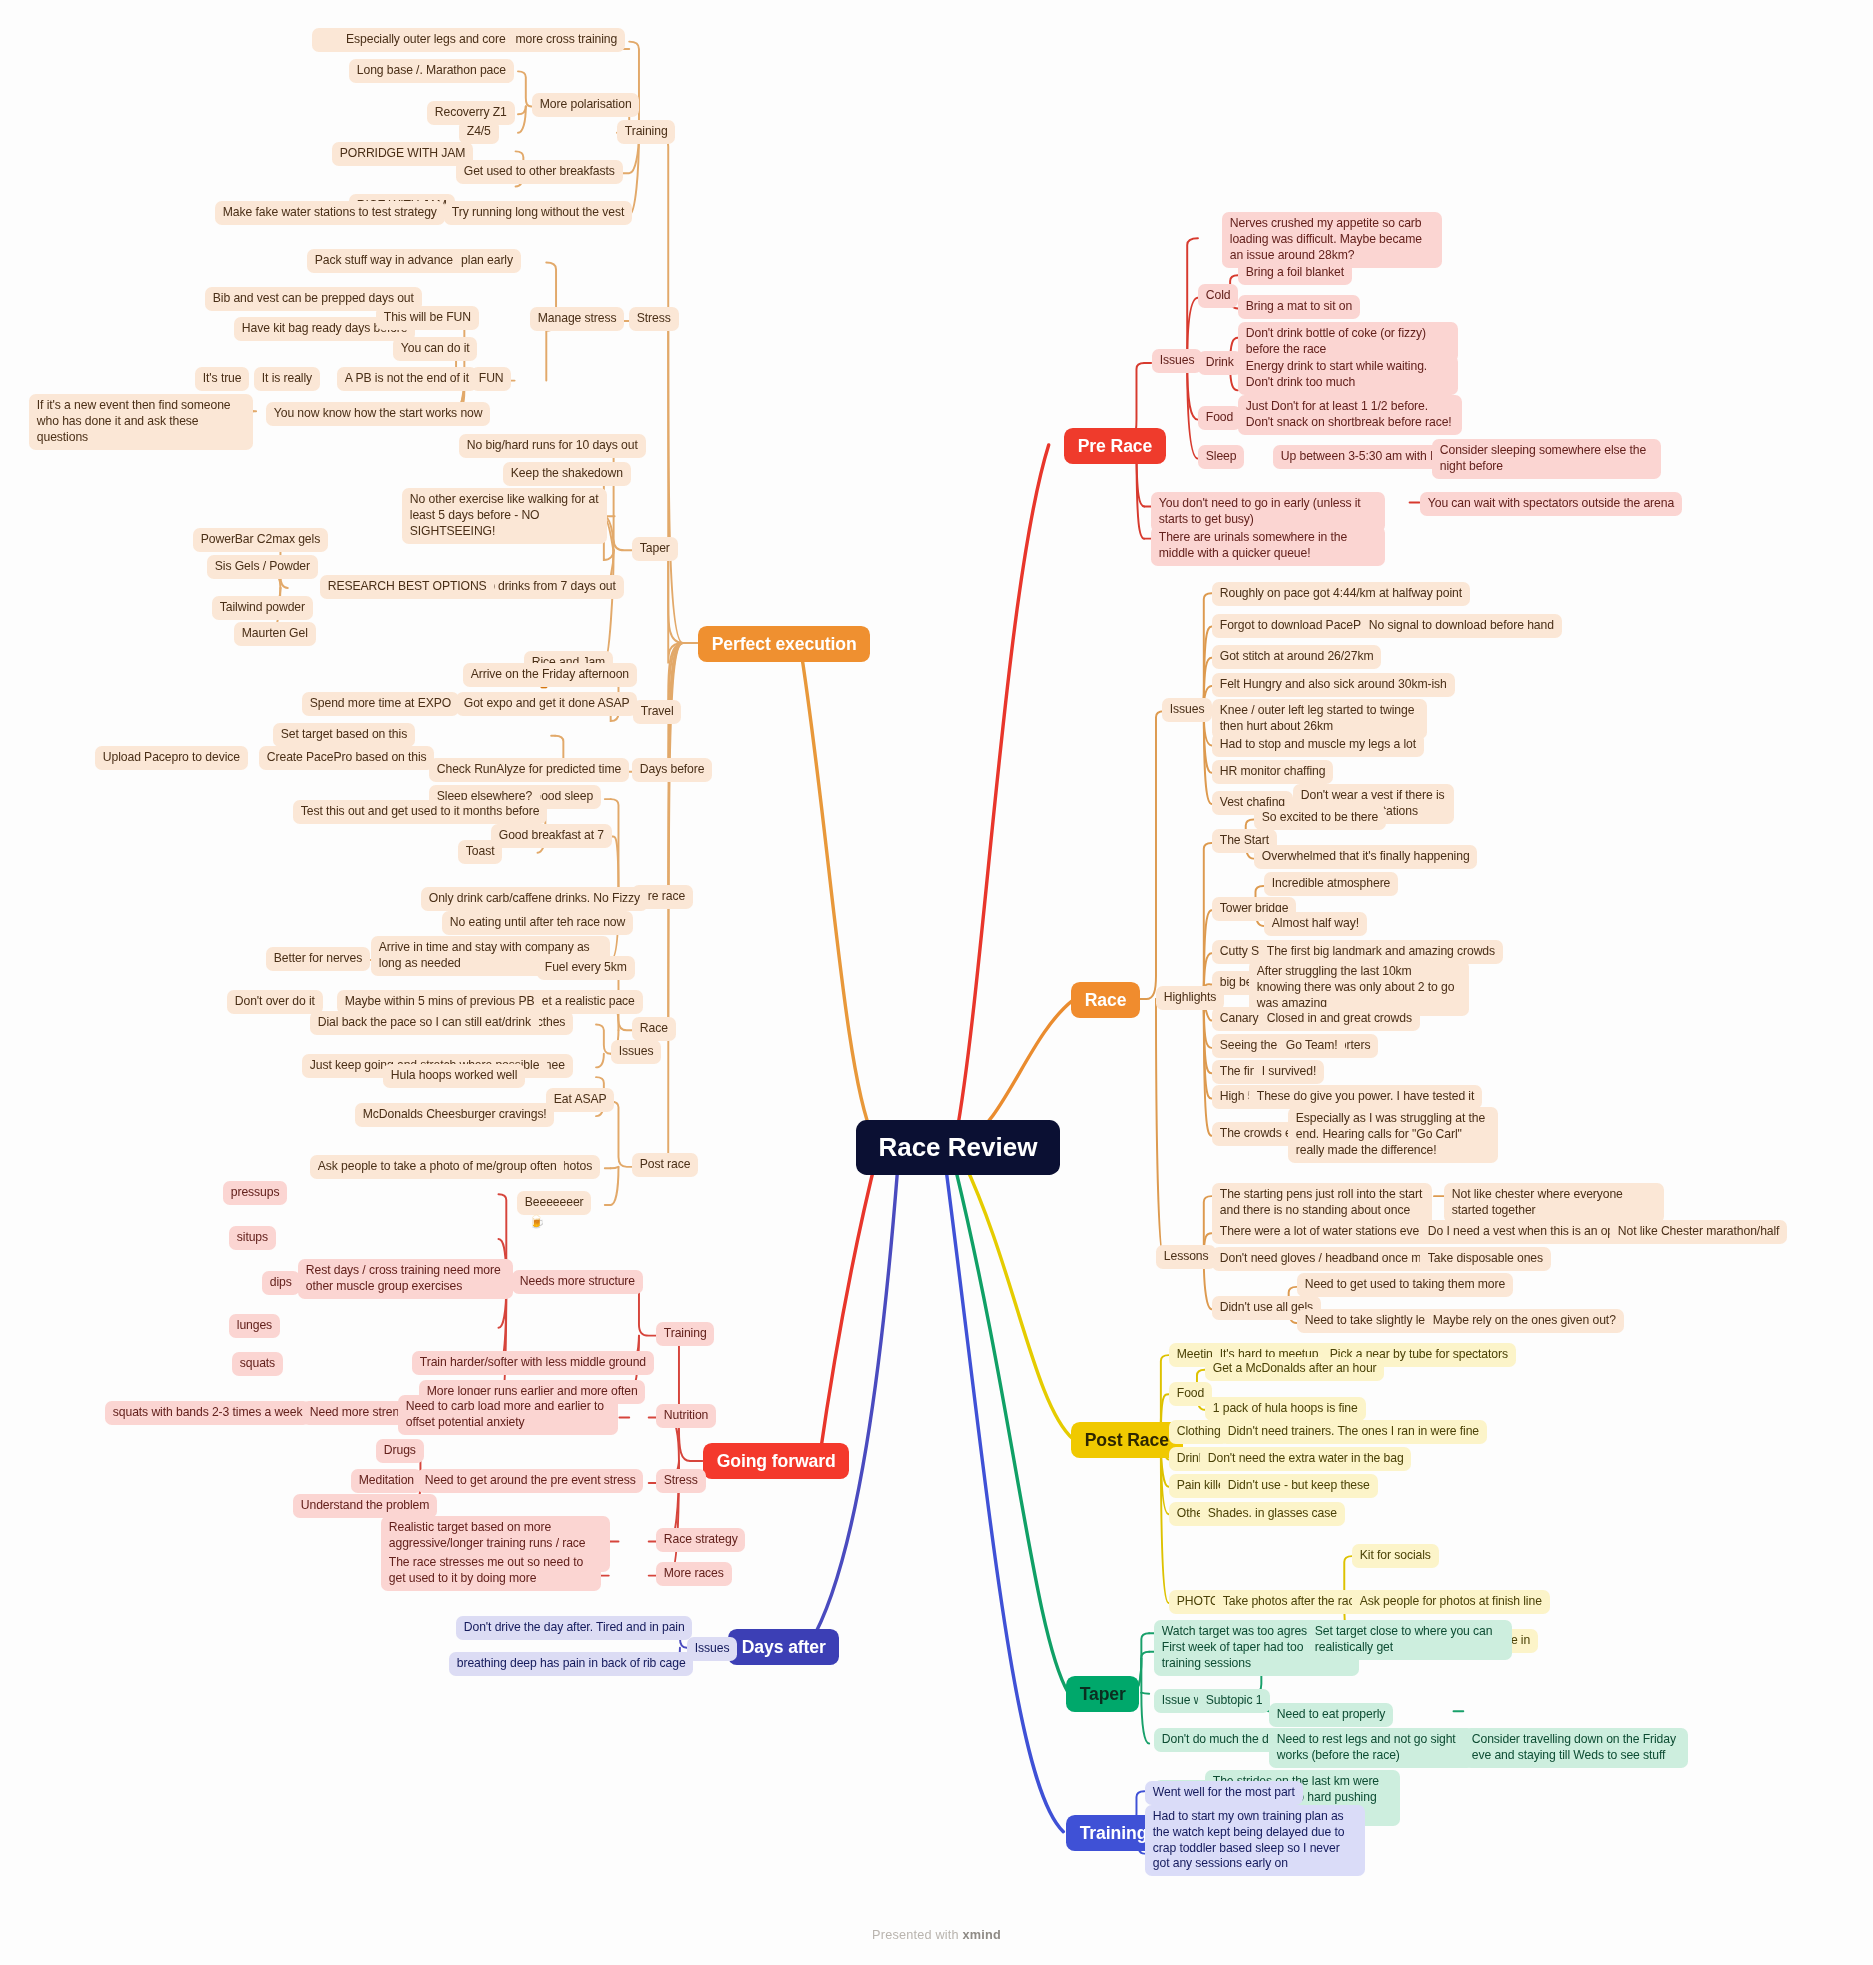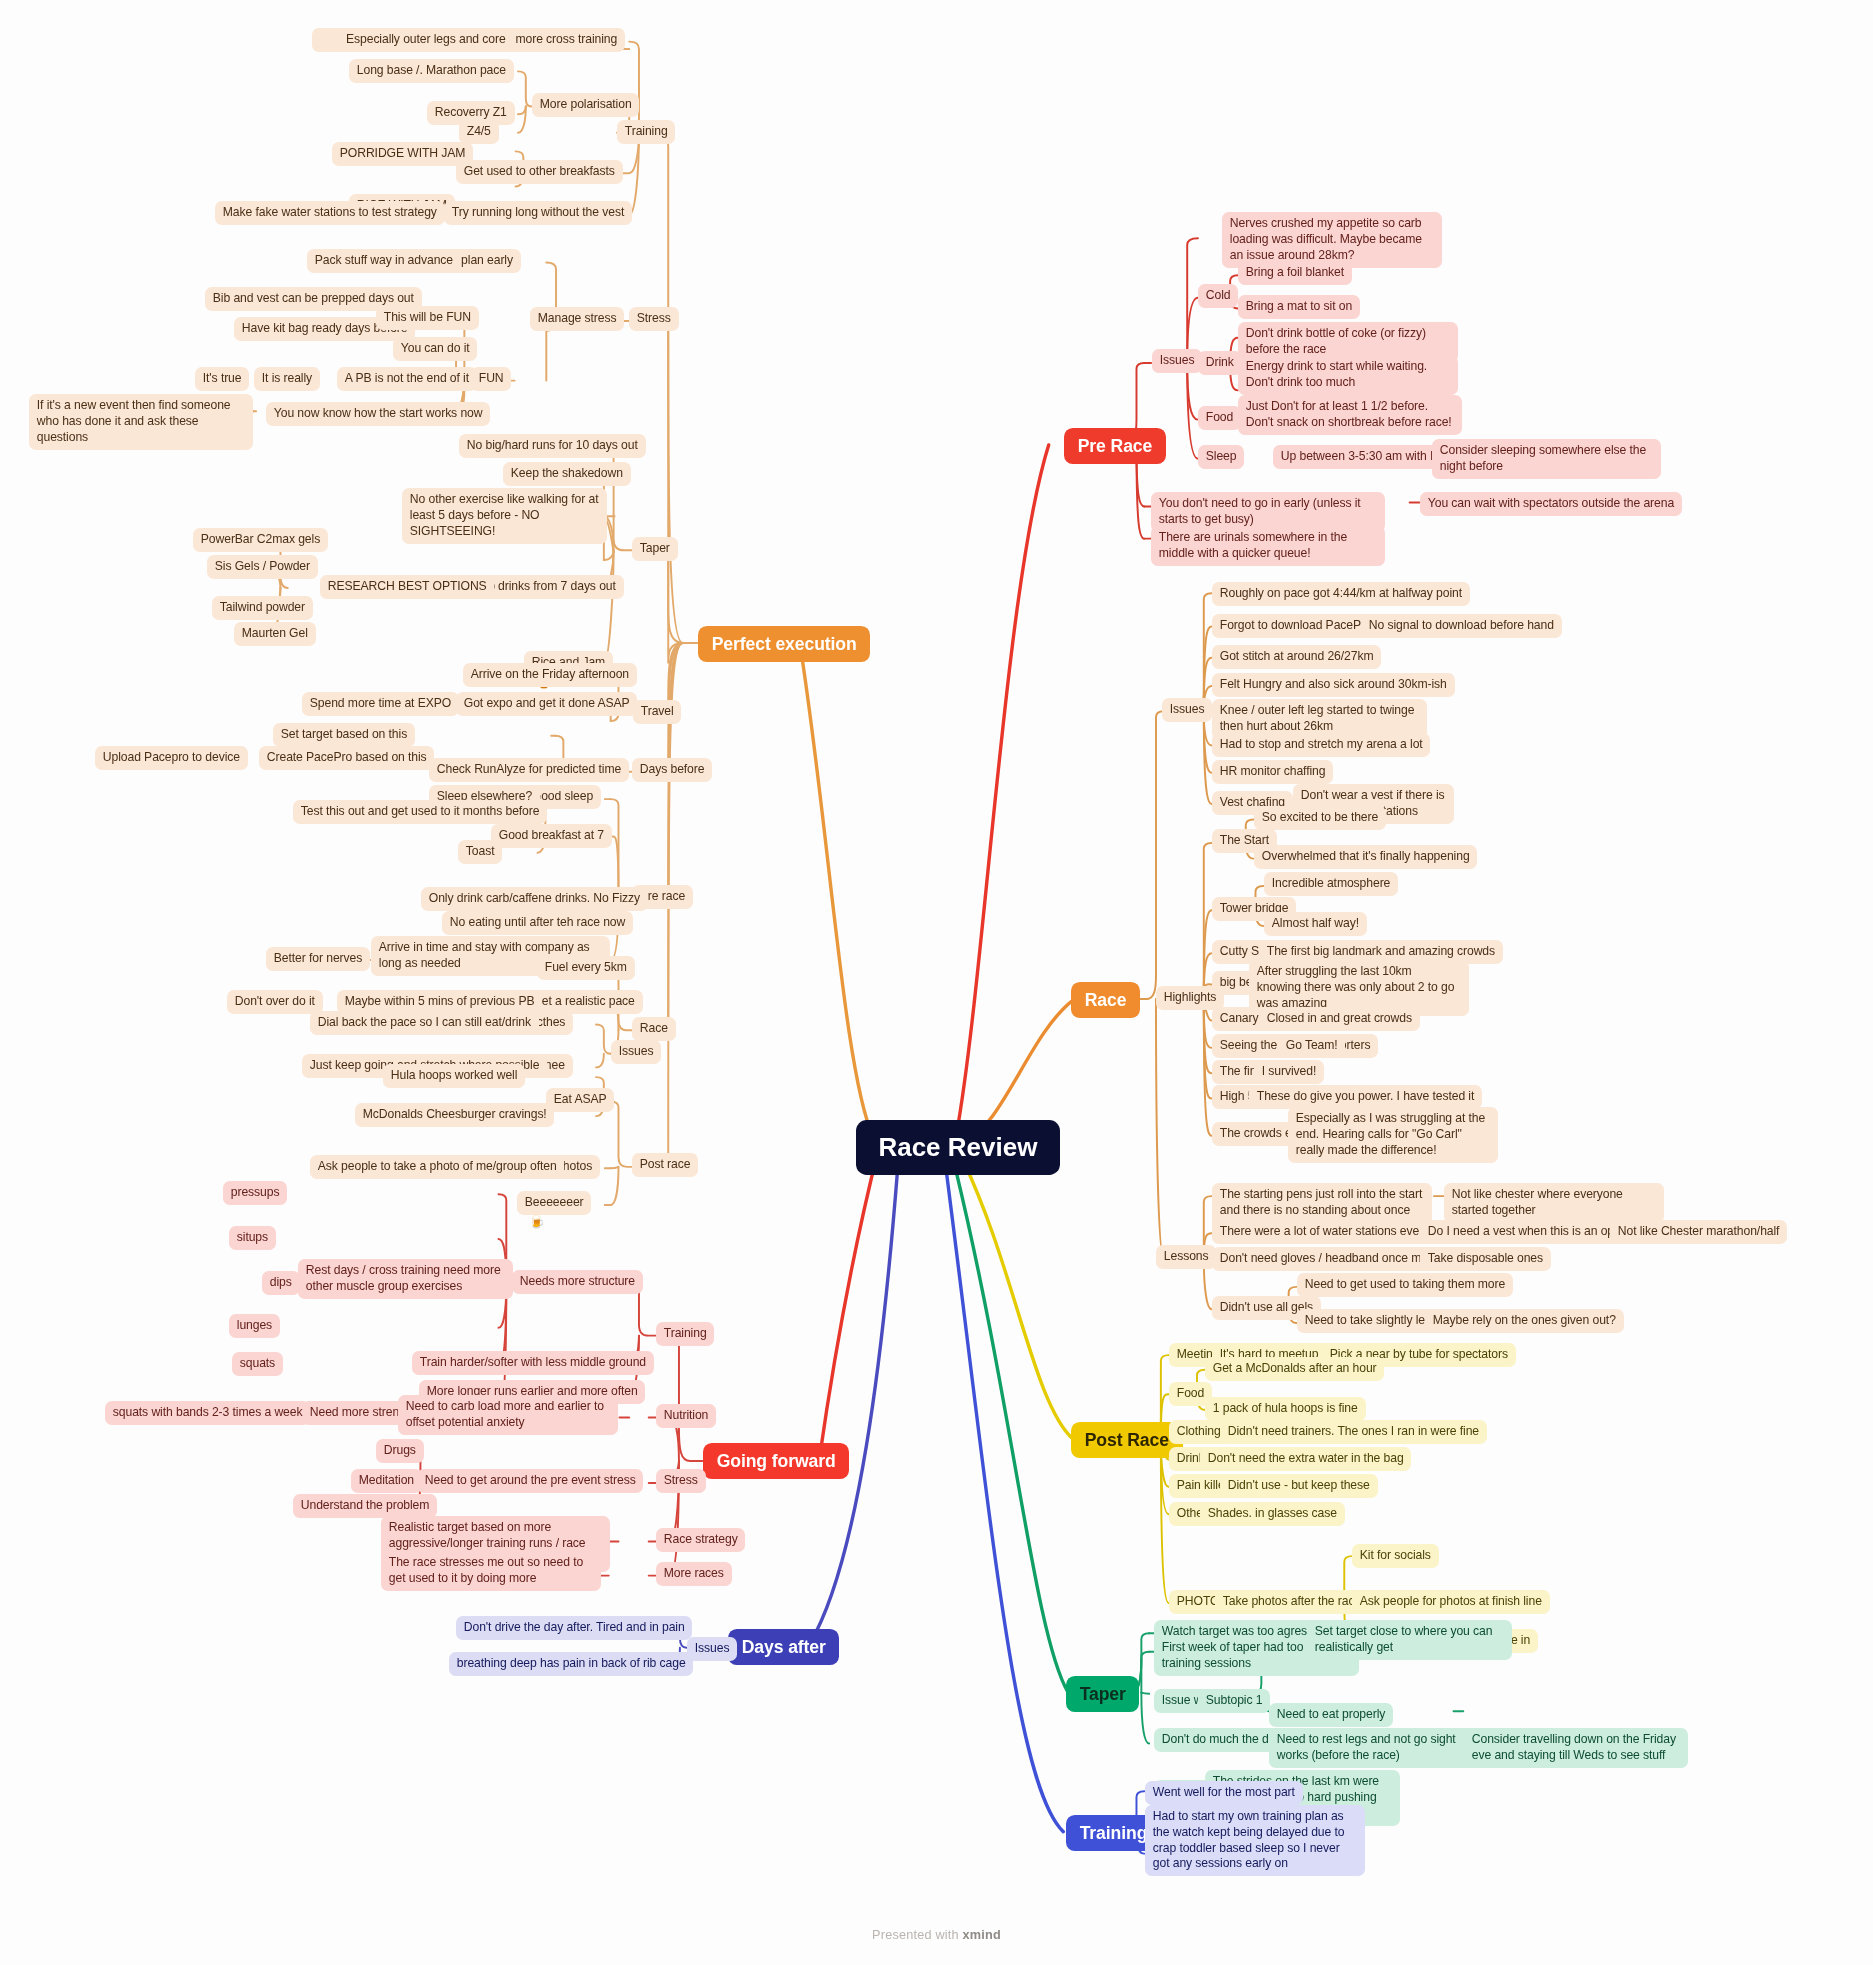--- a/index.html
+++ b/index.html
@@ -543,7 +543,7 @@
   <div class="node peach" style="left:1212px;top:645px;">Got stitch at around 26/27km</div>
   <div class="node peach" style="left:1212px;top:673px;">Felt Hungry and also sick around 30km-ish</div>
   <div class="node peach" style="left:1212px;top:699px;width:215px;">Knee / outer left leg started to twinge then hurt about 26km</div>
-  <div class="node peach" style="left:1212px;top:733px;">Had to stop and stretch my arena a lot</div>
+  <div class="node peach" style="left:1212px;top:733px;">Had to stop and muscle my legs a lot</div>
   <div class="node peach" style="left:1212px;top:760px;">HR monitor chaffing</div>
   <div class="node peach" style="left:1212px;top:791px;">Vest chafing</div>
   <div class="node peach" style="left:1293px;top:784px;width:161px;">Don't wear a vest if there is enough water stations</div>

